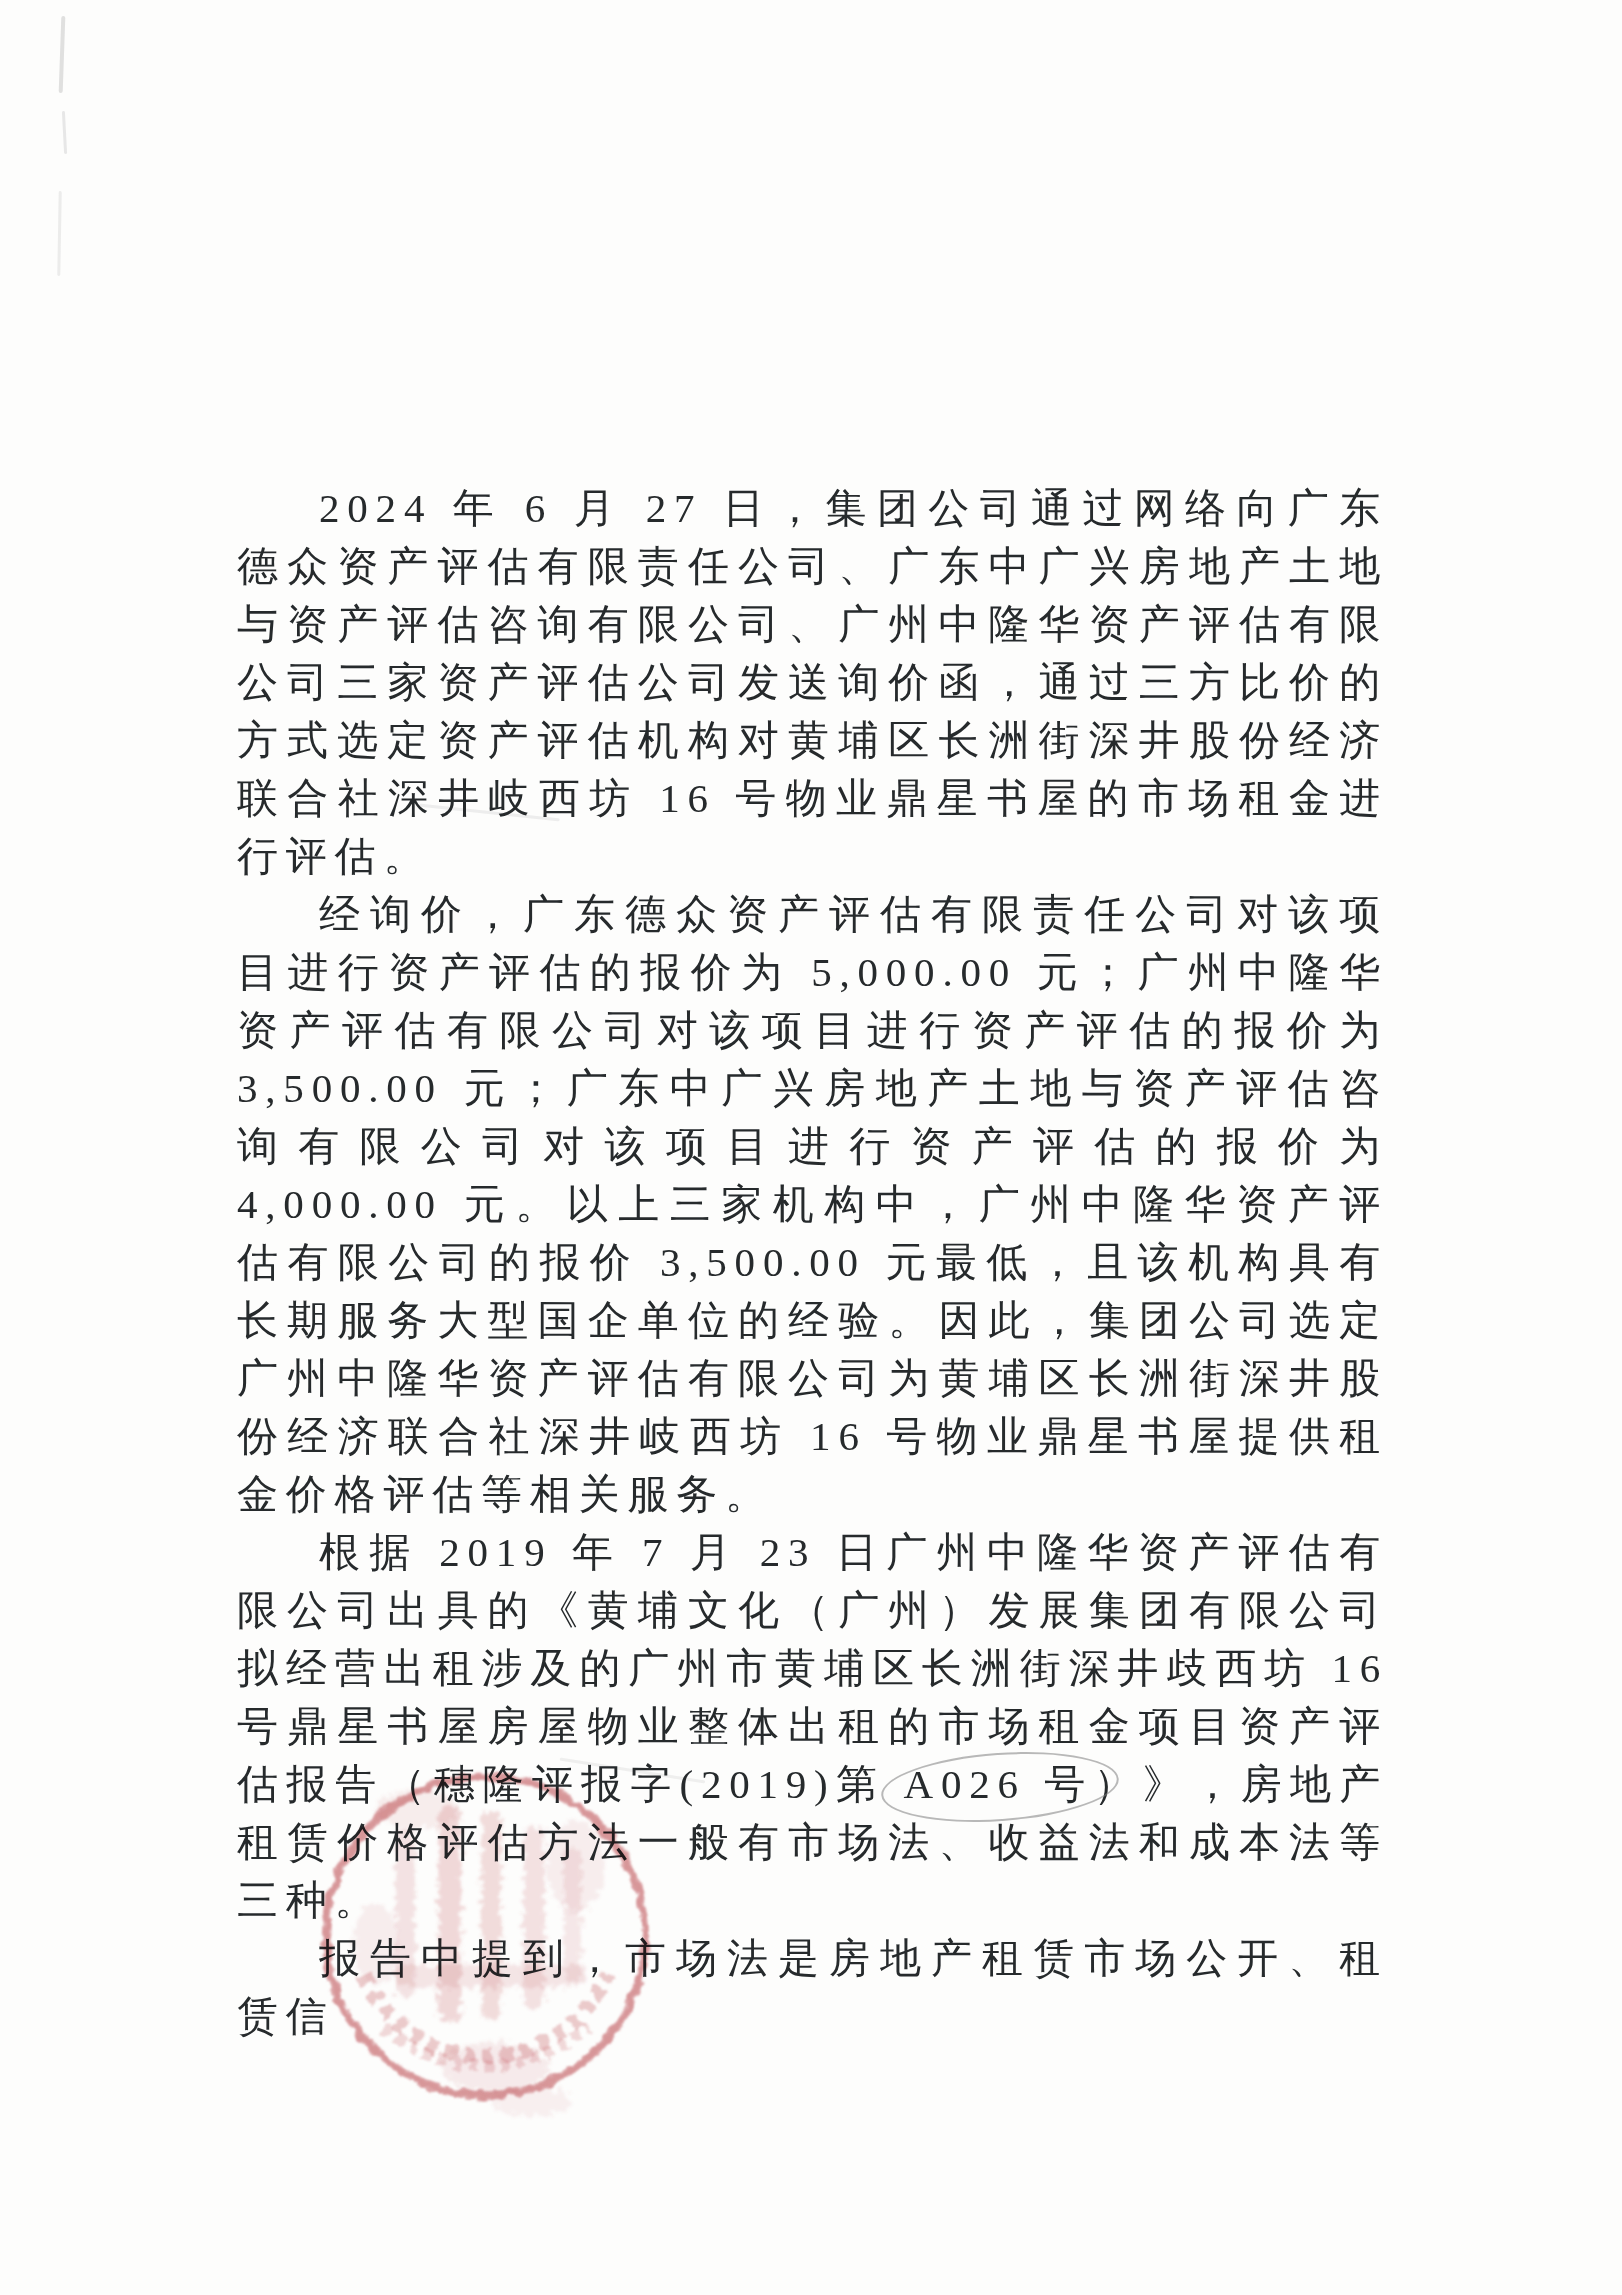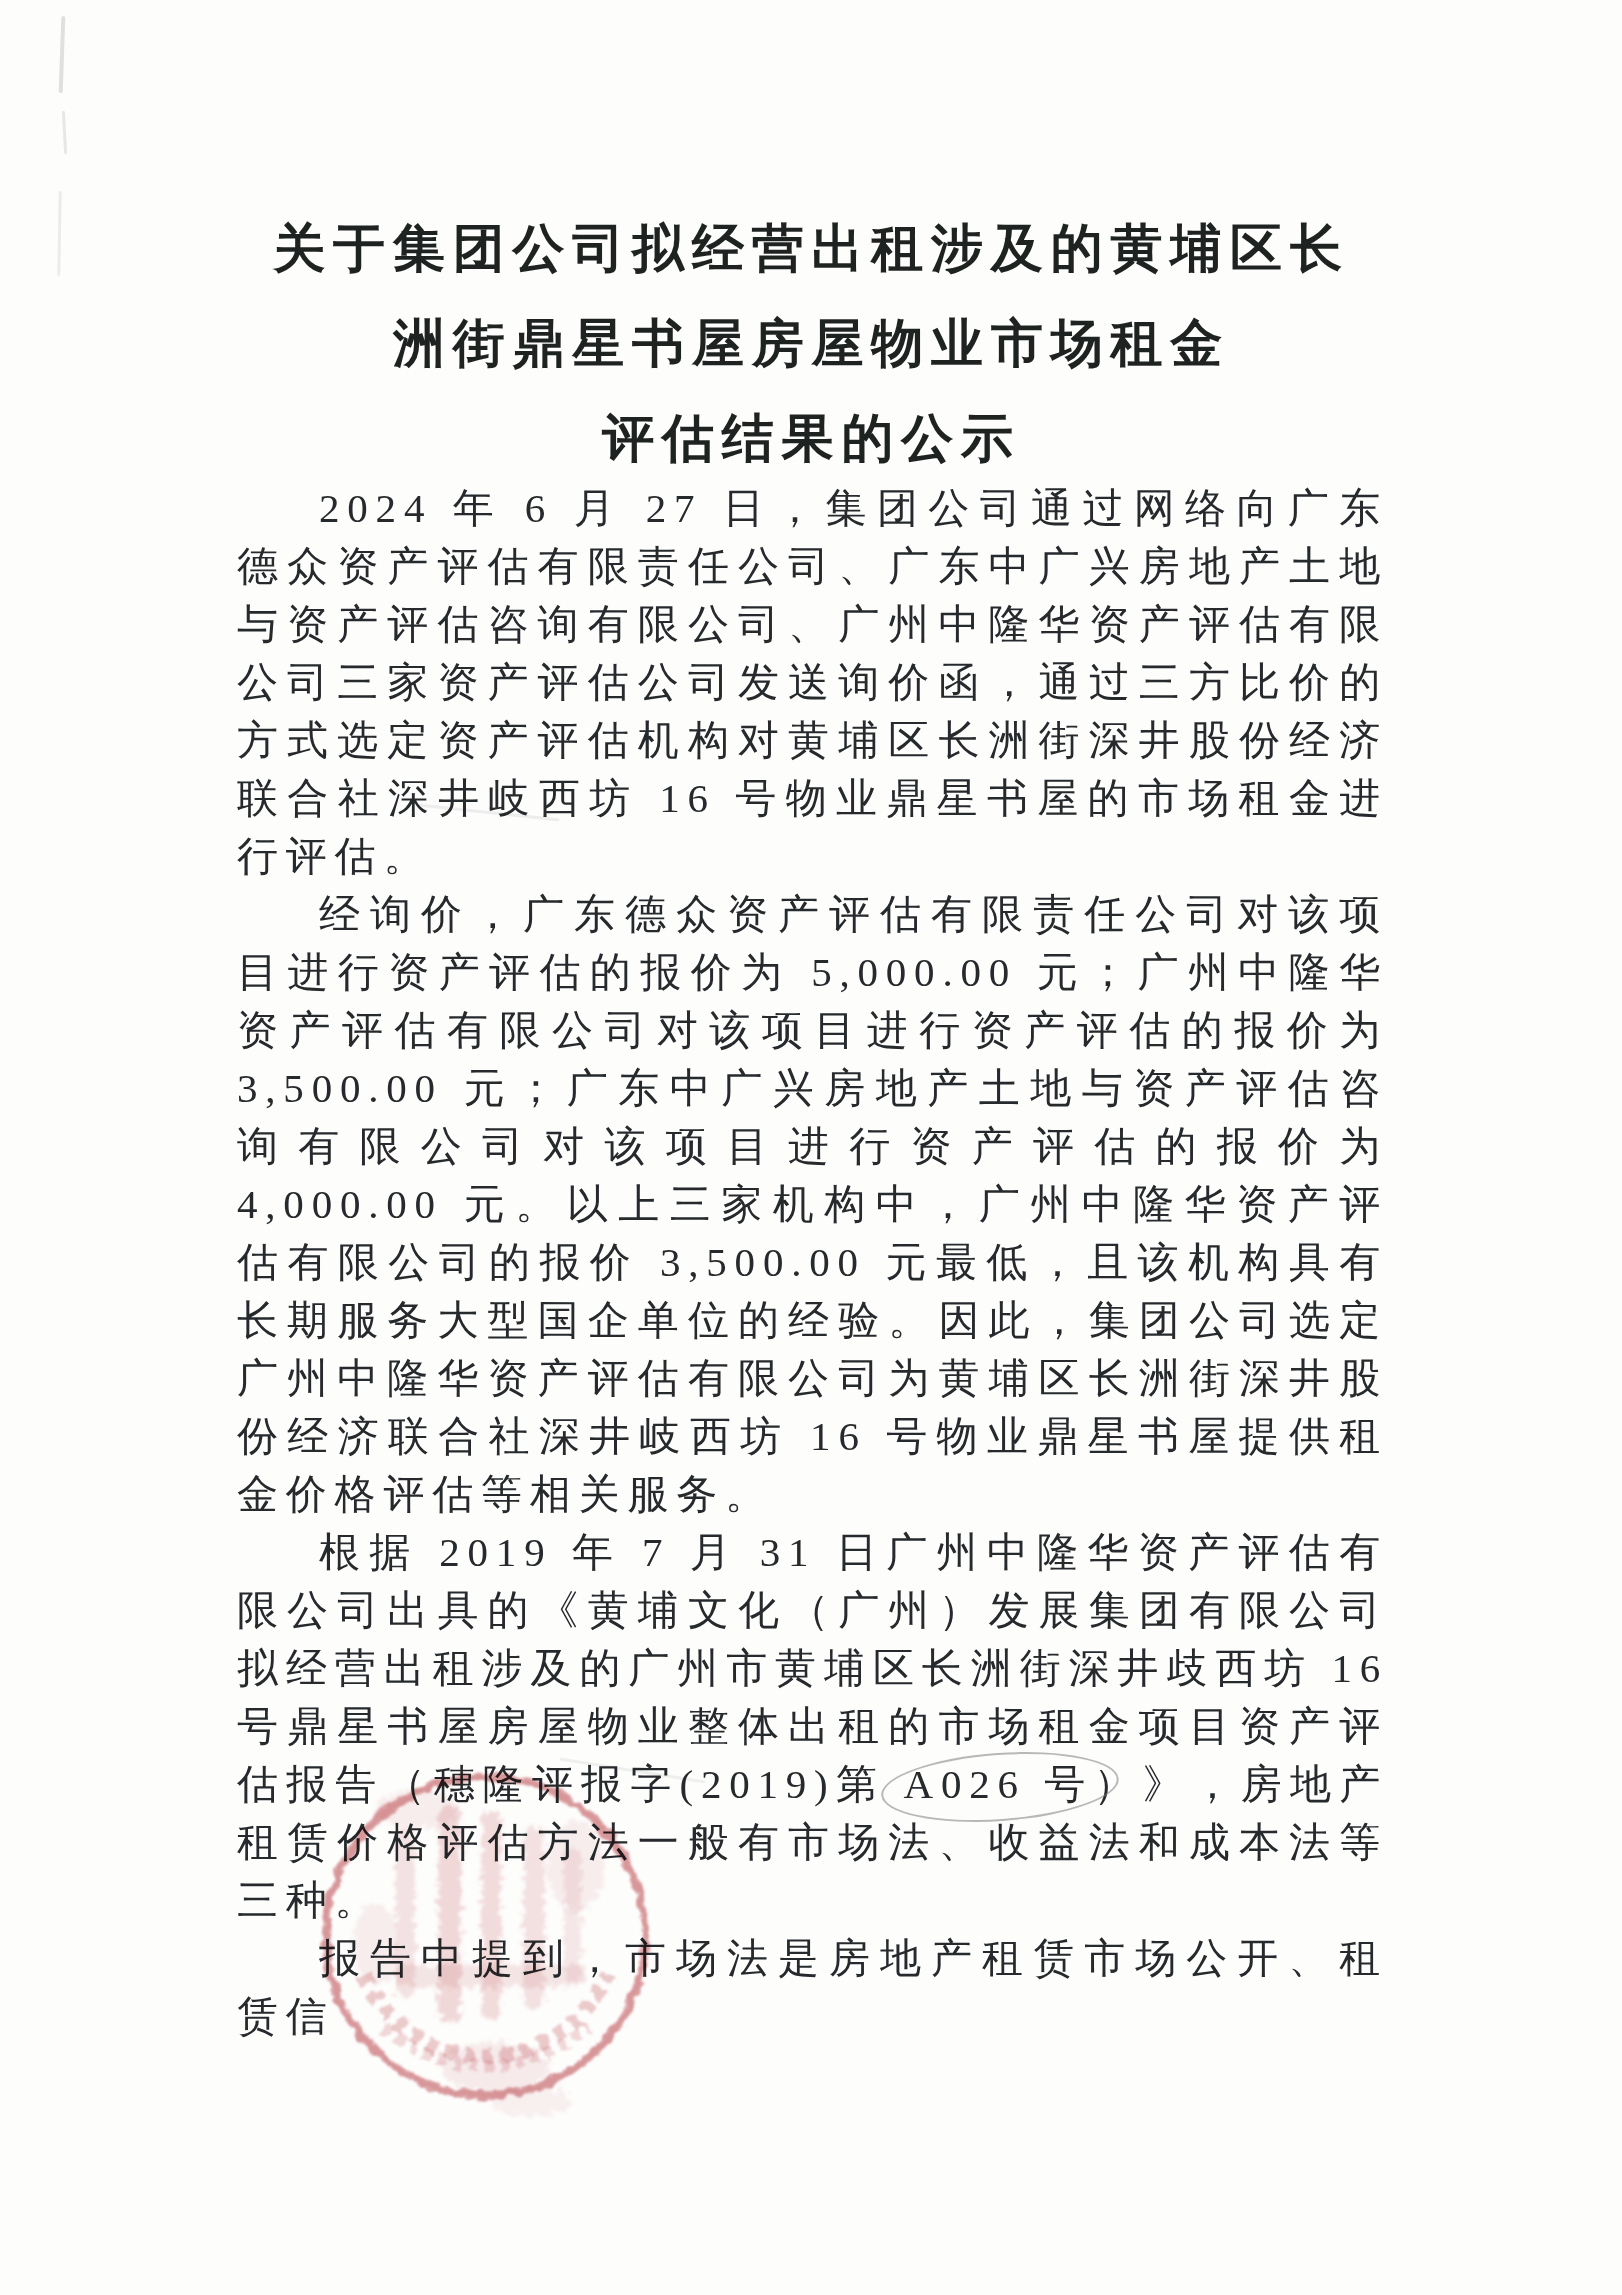--- a/index.html
+++ b/index.html
@@ -102,11 +102,6 @@
   <div class="artifact a4"></div>
   <div class="artifact a5"></div>
 
-  <header class="title-block">
-    <h1 class="title-line">关于集团公司拟经营出租涉及的黄埔区长</h1>
-    <h1 class="title-line">洲街鼎星书屋房屋物业市场租金</h1>
-    <h1 class="title-line">评估结果的公示</h1>
-  </header>
 
   <main class="body-block">
     <p class="para">2024 年 6 月 27 日，集团公司通过网络向广东德众资产评估有限责任公司、广东中广兴房地产土地与资产评估咨询有限公司、广州中隆华资产评估有限公司三家资产评估公司发送询价函，通过三方比价的方式选定资产评估机构对黄埔区长洲街深井股份经济联合社深井岐西坊 16 号物业鼎星书屋的市场租金进行评估。</p>

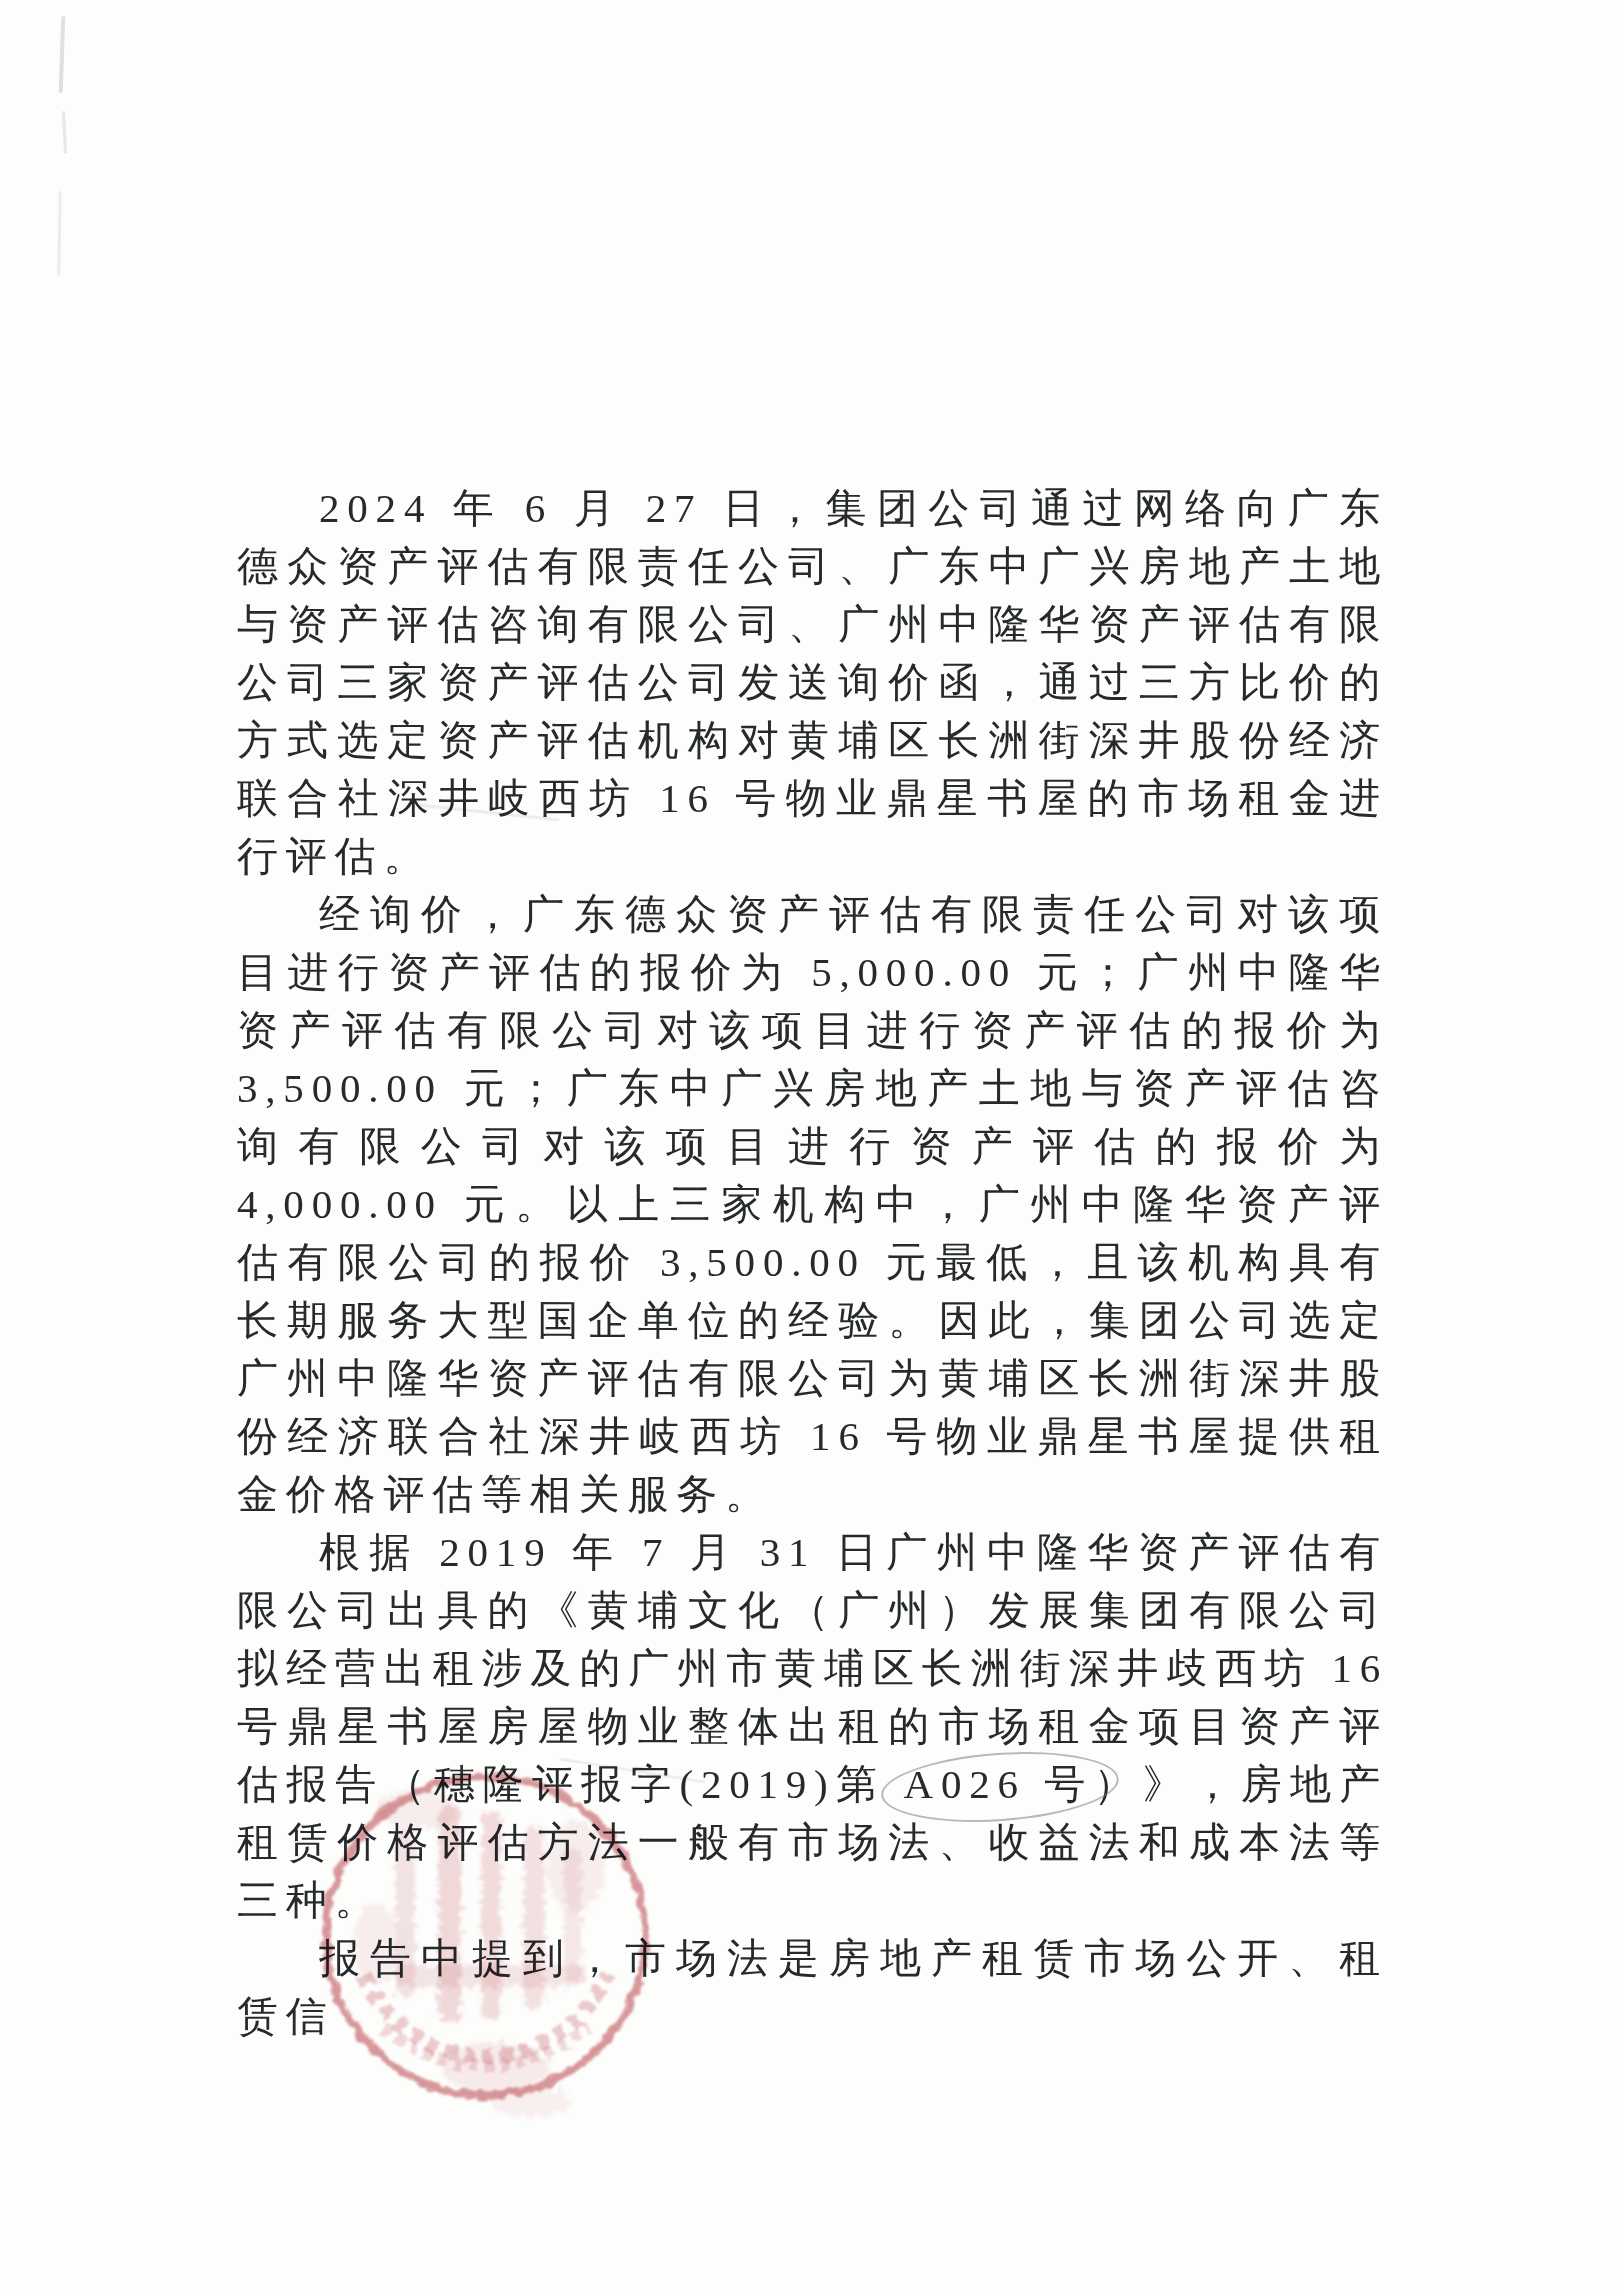--- a/index.html
+++ b/index.html
@@ -106,7 +106,7 @@
   <main class="body-block">
     <p class="para">2024 年 6 月 27 日，集团公司通过网络向广东德众资产评估有限责任公司、广东中广兴房地产土地与资产评估咨询有限公司、广州中隆华资产评估有限公司三家资产评估公司发送询价函，通过三方比价的方式选定资产评估机构对黄埔区长洲街深井股份经济联合社深井岐西坊 16 号物业鼎星书屋的市场租金进行评估。</p>
     <p class="para">经询价，广东德众资产评估有限责任公司对该项目进行资产评估的报价为 5,000.00 元；广州中隆华资产评估有限公司对该项目进行资产评估的报价为 3,500.00 元；广东中广兴房地产土地与资产评估咨询有限公司对该项目进行资产评估的报价为 4,000.00 元。以上三家机构中，广州中隆华资产评估有限公司的报价 3,500.00 元最低，且该机构具有长期服务大型国企单位的经验。因此，集团公司选定广州中隆华资产评估有限公司为黄埔区长洲街深井股份经济联合社深井岐西坊 16 号物业鼎星书屋提供租金价格评估等相关服务。</p>
-    <p class="para"><span>根据 2019 年 7 月 31 日广州中隆华资产评估有限公司出具的《黄埔文化（广州）发展集团有限公司拟经营出租涉及的广州市黄埔区长洲街深井歧西坊 16 号鼎星书屋房屋物业整体出租的市场租金项目资产评估报告（穗隆评报字(2019)第 </span><span class="circled"><span>A026 号</span></span><span>）》，房地产租赁价格评估方法一般有市场法、收益法和成本法等三种。</span></p>
+    <p class="para"><span>根据 2019 年 7 月 23 日广州中隆华资产评估有限公司出具的《黄埔文化（广州）发展集团有限公司拟经营出租涉及的广州市黄埔区长洲街深井歧西坊 16 号鼎星书屋房屋物业整体出租的市场租金项目资产评估报告（穗隆评报字(2019)第 </span><span class="circled"><span>A026 号</span></span><span>）》，房地产租赁价格评估方法一般有市场法、收益法和成本法等三种。</span></p>
     <p class="para">报告中提到，市场法是房地产租赁市场公开、租赁信</p>
   </main>
 

